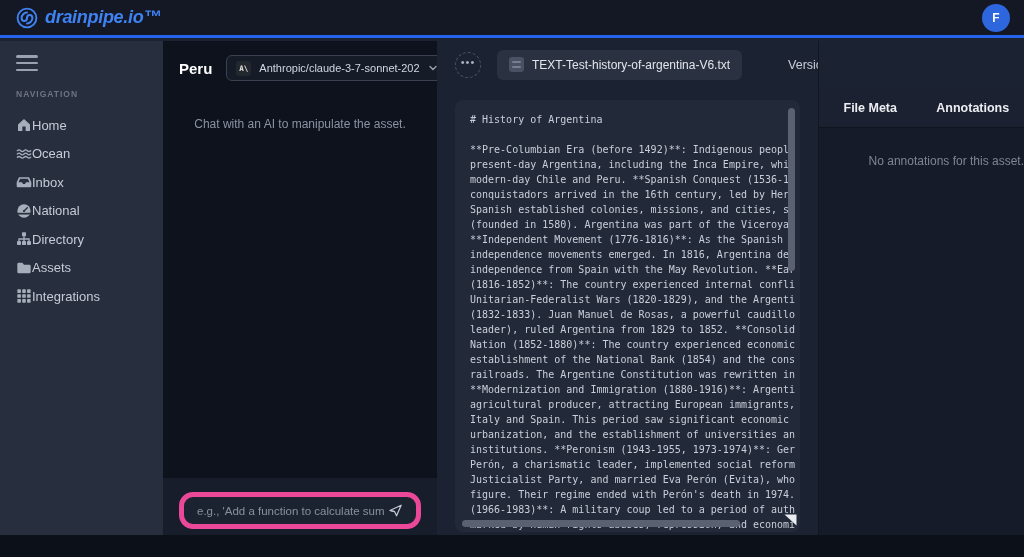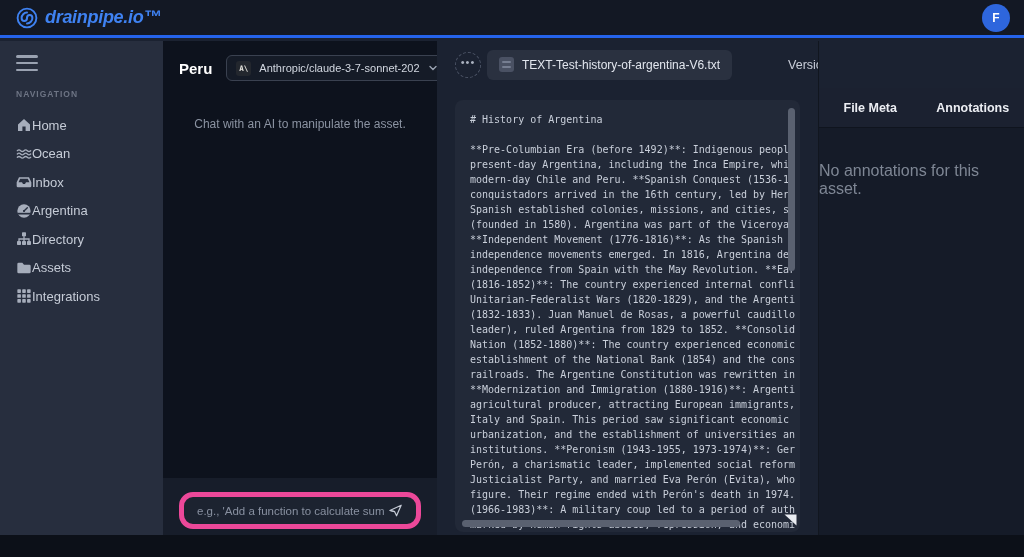--- a/index.html
+++ b/index.html
@@ -48,7 +48,7 @@
   .toolbar { position:absolute; left:0; top:0; width:587px; height:47px; display:flex; align-items:center; padding:0 12px 0 18px; }
   .ellipsis-btn { width:26px; height:26px; border-radius:50%; border:1.5px dashed #4c5466; background:transparent; color:#aab1bf;
                   display:flex; align-items:center; justify-content:center; cursor:pointer; font-size:11px; letter-spacing:1px; line-height:0; padding-bottom:5px; }
-  .file-tab { margin-left:6px; height:30px; background:#2a3140; border-radius:6px; display:flex; align-items:center; gap:8px;
+  .file-tab { margin-left:16px; height:30px; background:#2a3140; border-radius:6px; display:flex; align-items:center; gap:8px;
               padding:0 12px; cursor:pointer; }
   .file-ico { width:15px; height:15px; border-radius:3px; background:#4a5163; position:relative; }
   .file-ico::before, .file-ico::after { content:""; position:absolute; left:3px; right:3px; height:2px; background:#767e91; border-radius:1px; }

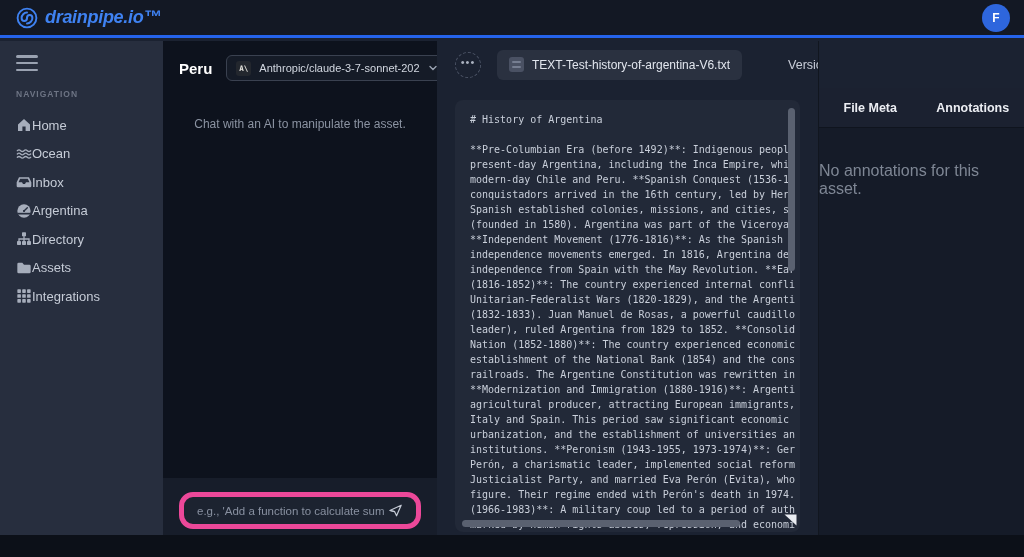--- a/index.html
+++ b/index.html
@@ -74,7 +74,7 @@
   .rp-tabs { display:flex; height:40px; background:#1b2130; border-bottom:1px solid #0f141e; margin-top:47px; }
   .rp-tab { flex:1; display:flex; align-items:center; justify-content:center; color:#eceef3; font-size:12.5px; font-weight:bold; cursor:pointer; }
   .rp-toolbar-gap { position:absolute; left:0; top:0; width:206px; height:47px; background:#1b2231; }
-  .rp-empty { text-align:left; color:#7e8694; font-size:16px; margin-top:34px; }
+  .rp-empty { text-align:right; color:#7e8694; font-size:12px; margin-top:26px; }
 
   
   .bottom-strip { position:absolute; left:0; top:543px; width:1024px; height:14px; background:#10141d; border-top:1px solid #262c3a; }

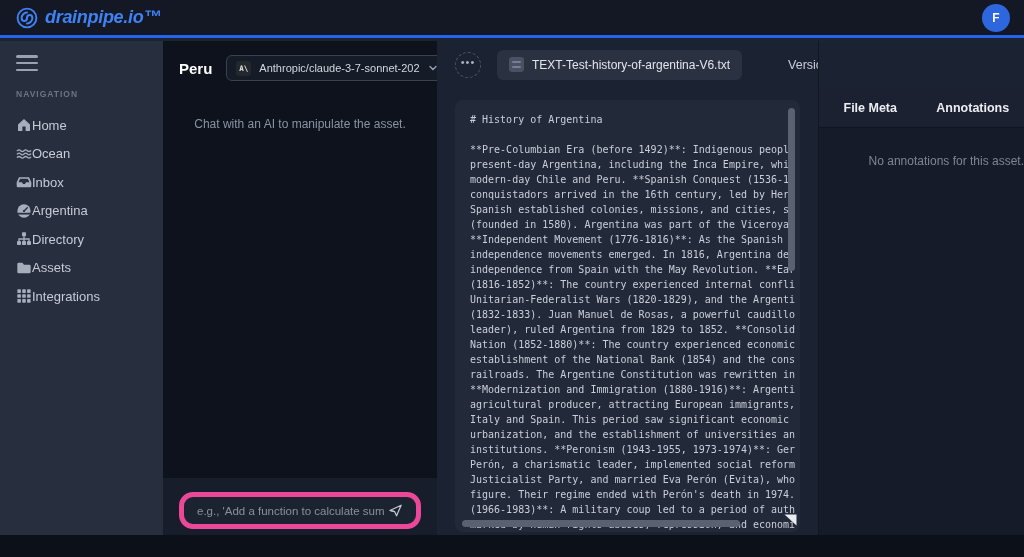--- a/index.html
+++ b/index.html
@@ -131,7 +131,7 @@
         <circle cx="12" cy="12" r="1.6" fill="#272e3e"></circle>
         <path d="M2 16 h20" stroke="#272e3e" stroke-width="2.6"></path>
       </svg>
-      <span>Argentina</span>
+      <span>National</span>
     </div>
     <div class="nav-item">
       <svg width="16" height="16" viewBox="0 0 24 24">

